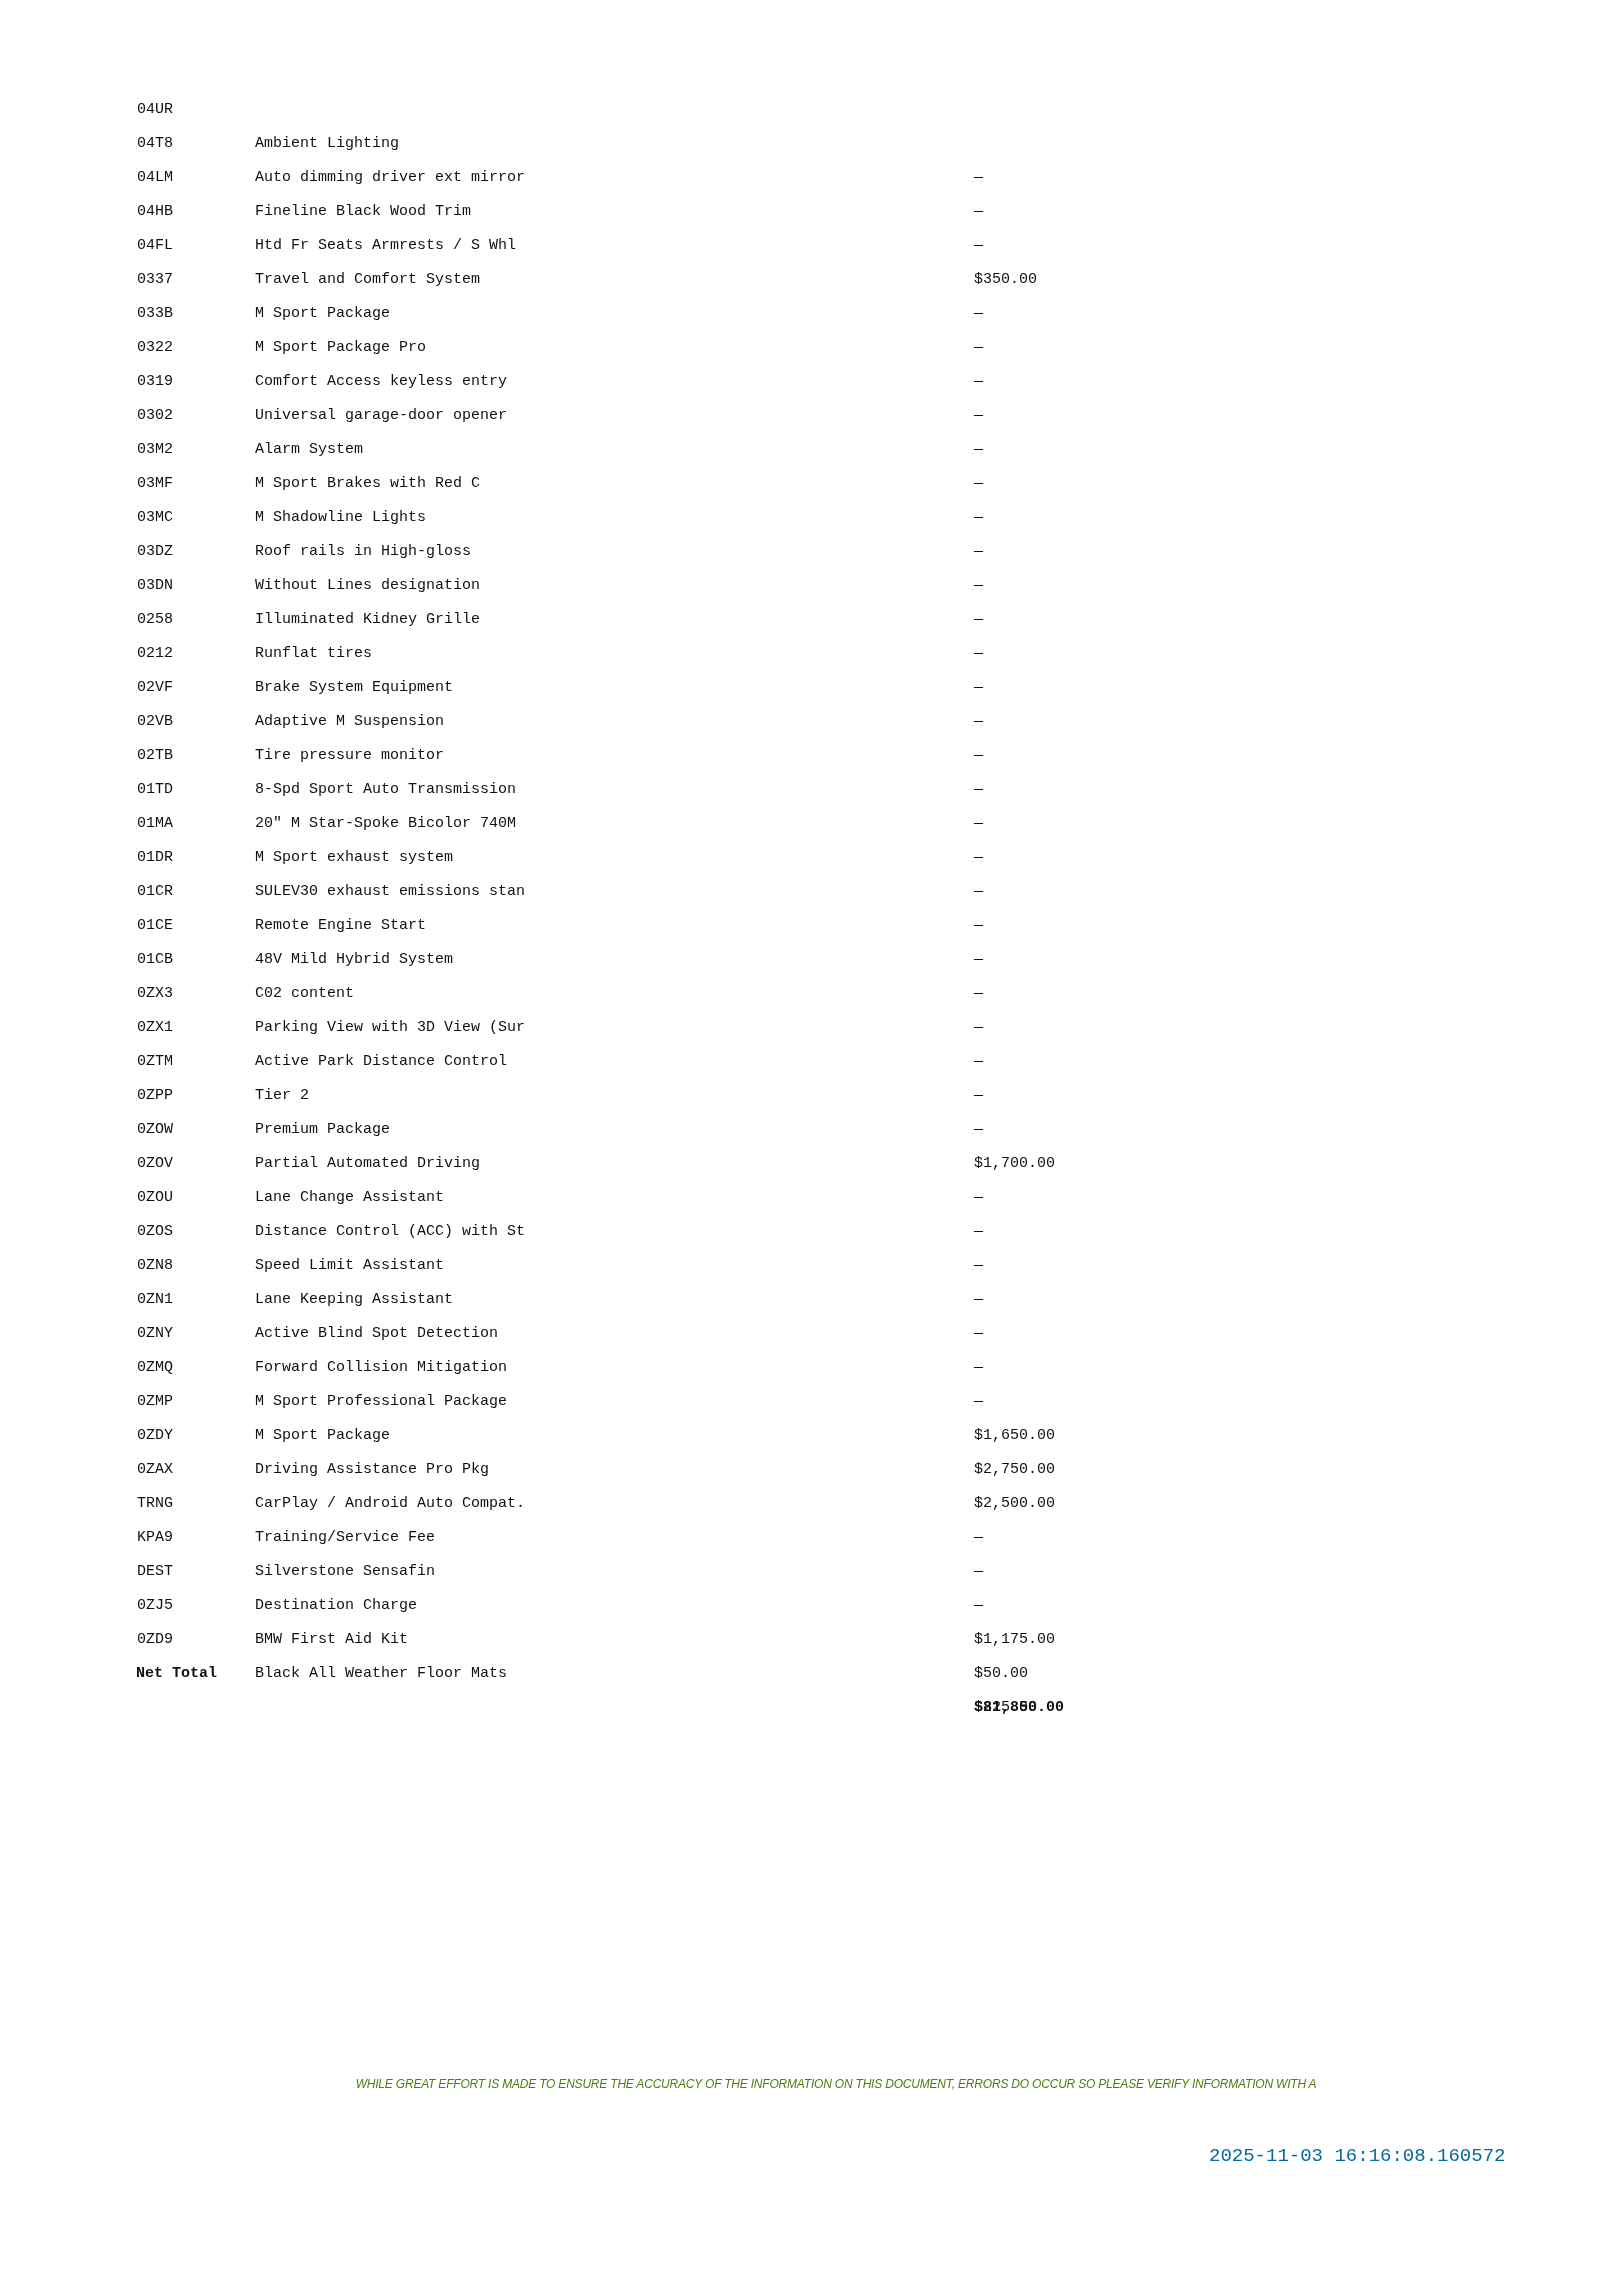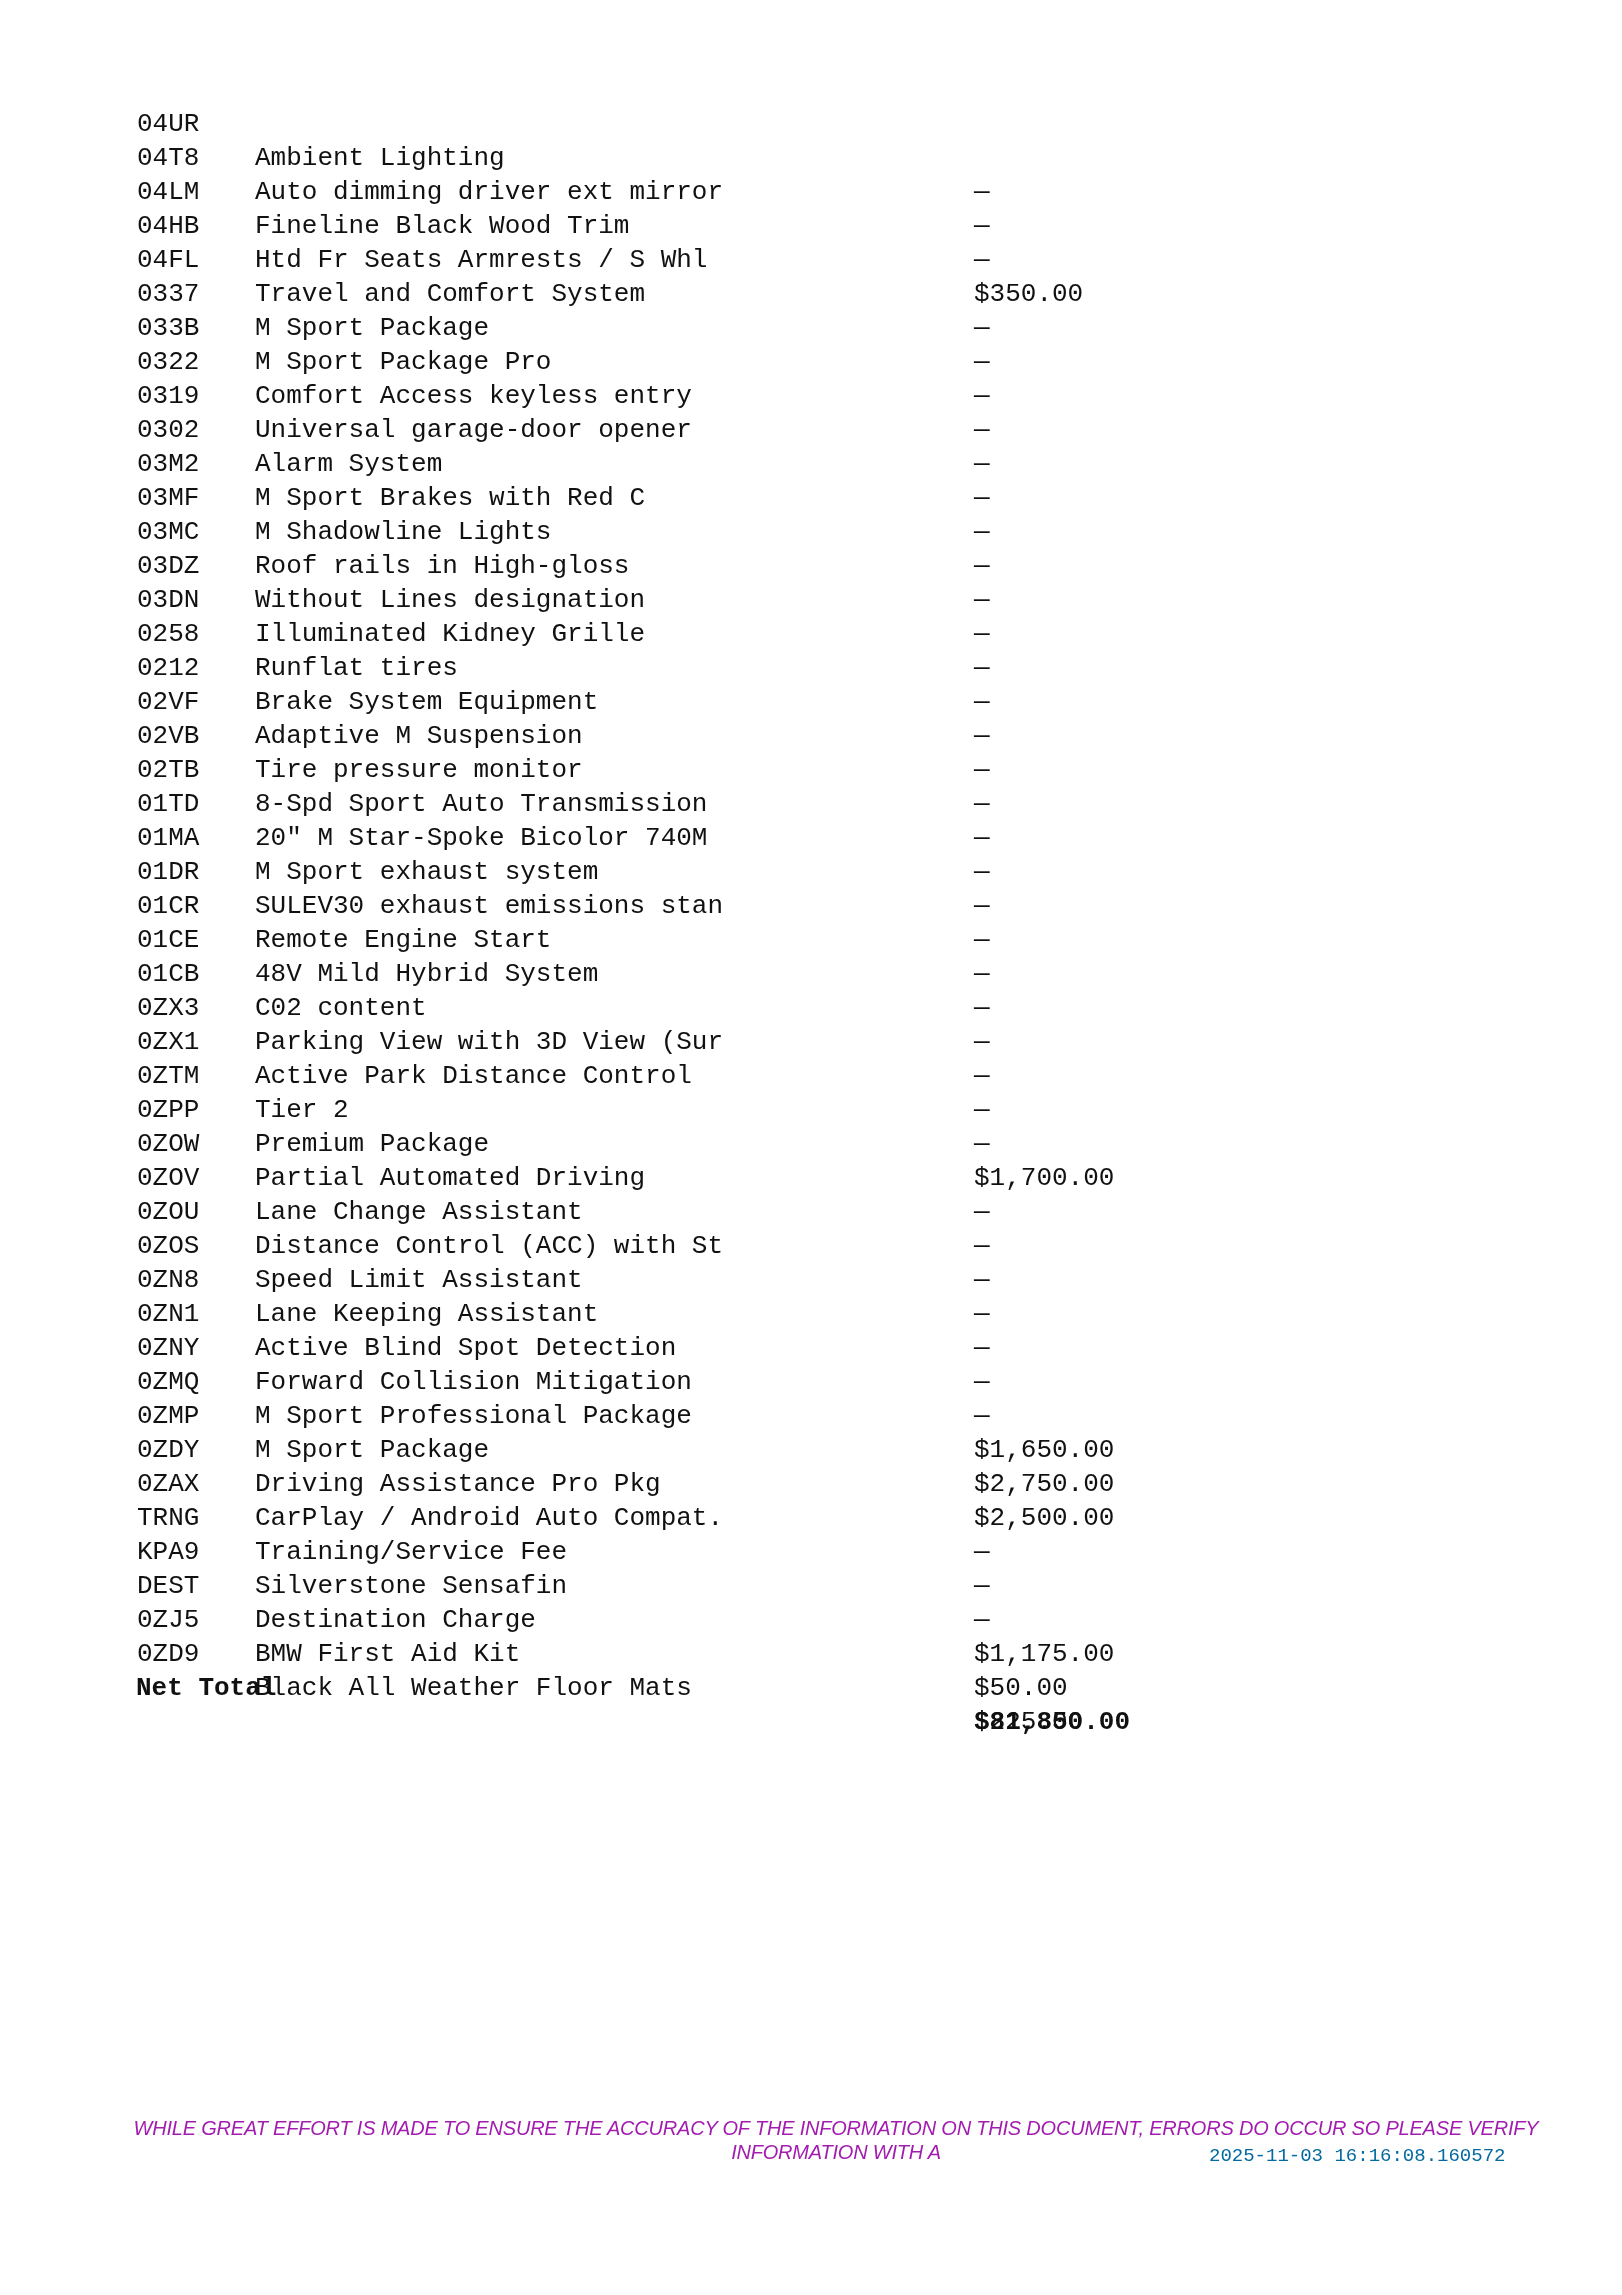--- a/index.html
+++ b/index.html
@@ -17,10 +17,10 @@
   .items {
     position: absolute;
     left: 0;
-    top: 73px;
+    top: 59px;
     width: 1308px;
     font-family: "Liberation Mono", "DejaVu Sans Mono", monospace;
-    font-size: 26px;
+    font-size: 15px;
   }
   .row {
     position: relative;

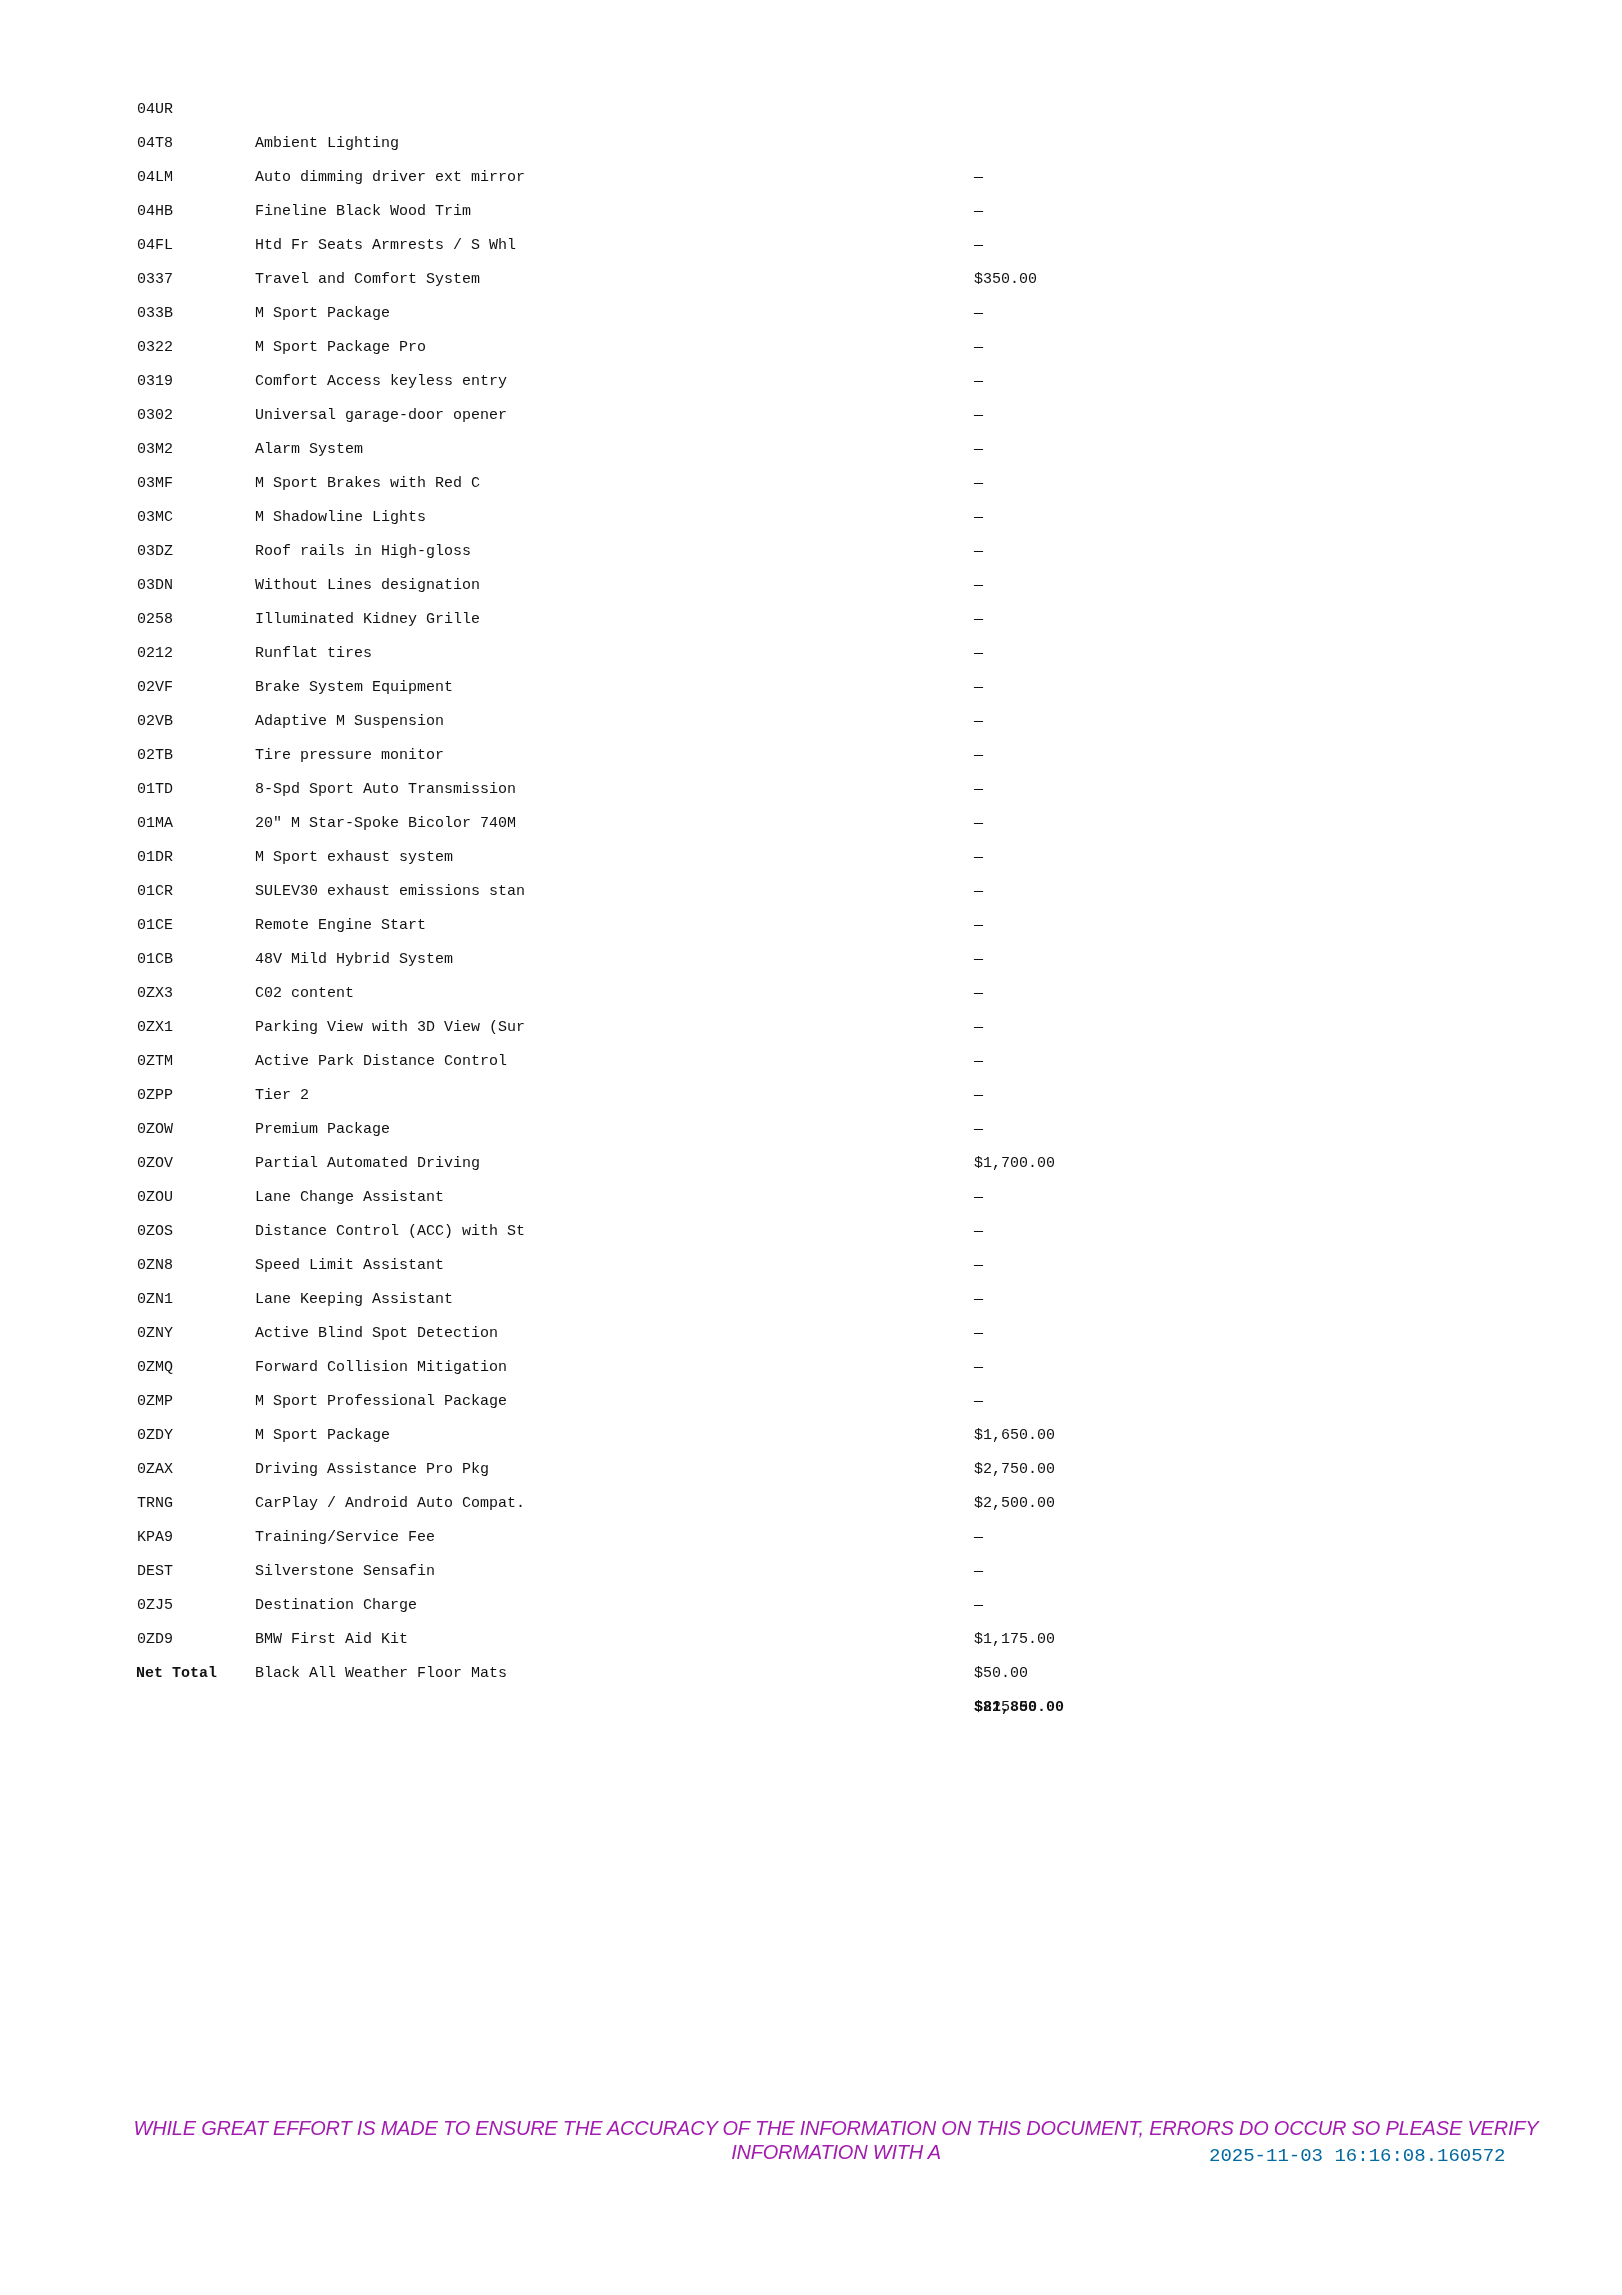--- a/index.html
+++ b/index.html
@@ -56,11 +56,10 @@
     text-align: center;
     font-family: "Liberation Sans", "DejaVu Sans", sans-serif;
     font-style: italic;
-    font-size: 20px;
+    font-size: 12px;
     line-height: 23.6px;
     letter-spacing: -0.2px;
-    color: #a21caf;
-    margin-top: 44px;
+    color: #4d7c0f;
   }
   .timestamp {
     position: absolute;

